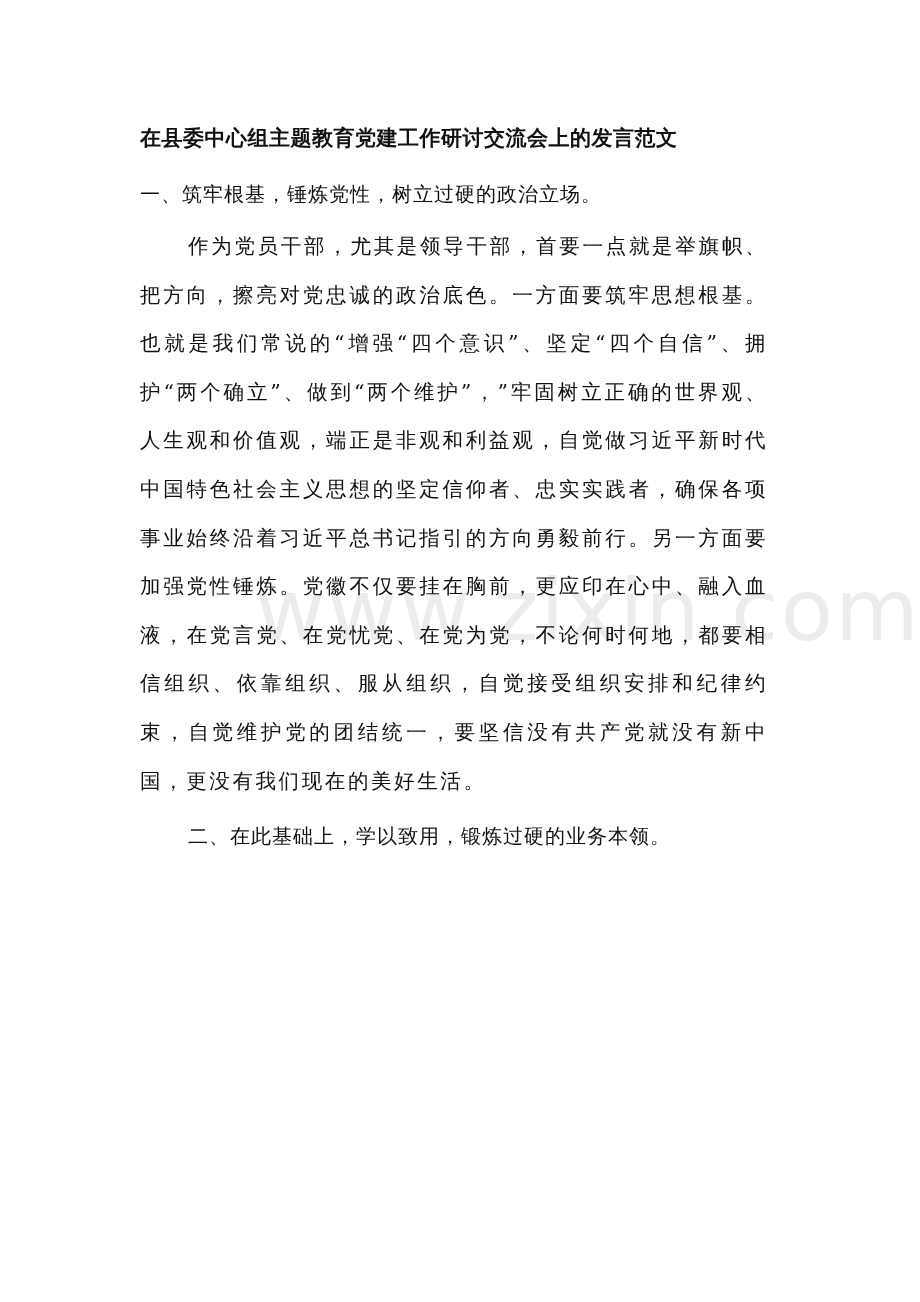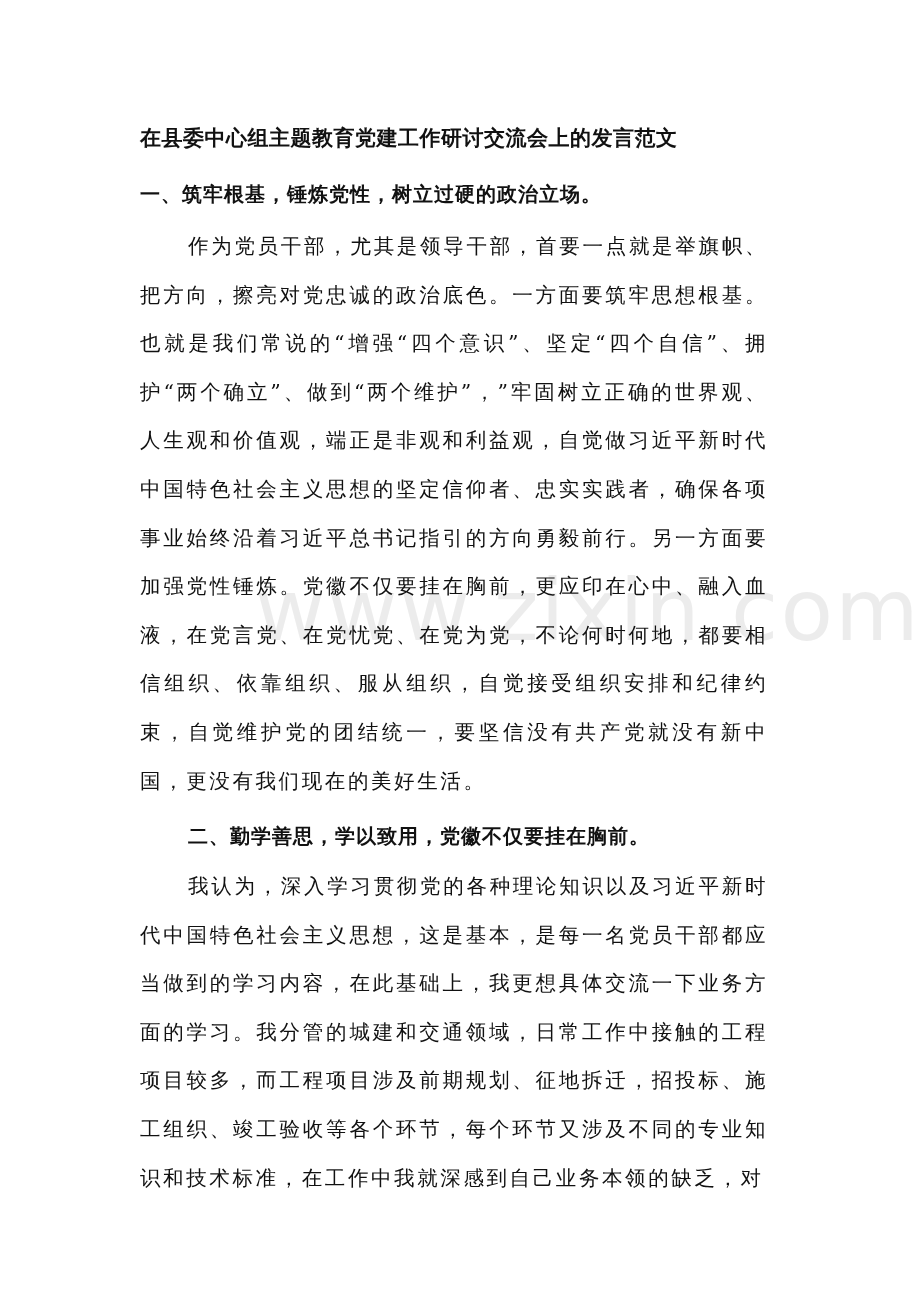--- a/index.html
+++ b/index.html
@@ -16,7 +16,7 @@
     letter-spacing: 0.5px;
   }
   .heading {
-    position: absolute; font-weight: bold; font-size: 20px; line-height: 36px;
+    position: absolute; font-weight: normal; font-size: 20px; line-height: 36px;
     font-family: "DejaVu Sans", "Liberation Sans", sans-serif;
     letter-spacing: 1px;
   }

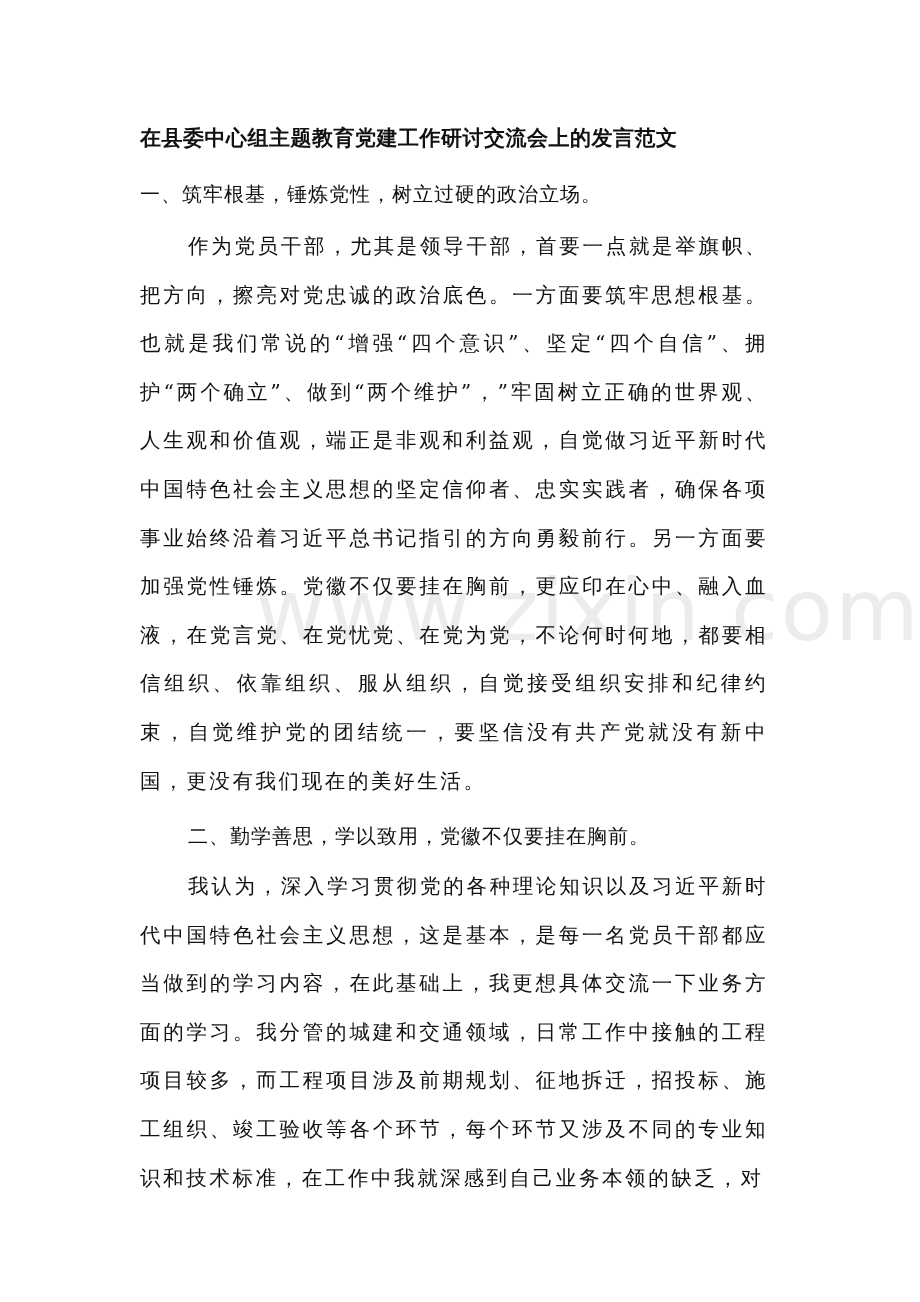--- a/index.html
+++ b/index.html
@@ -47,7 +47,7 @@
   <div class="heading h1">一、筑牢根基，锤炼党性，树立过硬的政治立场。</div>
   <p class="para p1">作为党员干部，尤其是领导干部，首要一点就是举旗帜、把方向，擦亮对党忠诚的政治底色。一方面要筑牢思想根基。也就是我们常说的“增强“四个意识”、坚定“四个自信”、拥护“两个确立”、做到“两个维护”，”牢固树立正确的世界观、人生观和价值观，端正是非观和利益观，自觉做习近平新时代中国特色社会主义思想的坚定信仰者、忠实实践者，确保各项事业始终沿着习近平总书记指引的方向勇毅前行。另一方面要加强党性锤炼。党徽不仅要挂在胸前，更应印在心中、融入血液，在党言党、在党忧党、在党为党，不论何时何地，都要相信组织、依靠组织、服从组织，自觉接受组织安排和纪律约束，自觉维护党的团结统一，要坚信没有共产党就没有新中国，更没有我们现在的美好生活。</p>
 
-  <div class="heading h2">二、勤学善思，学以致用，党徽不仅要挂在胸前。</div>
+  <div class="heading h2">二、在此基础上，学以致用，锻炼过硬的业务本领。</div>
   <p class="para p2">我认为，深入学习贯彻党的各种理论知识以及习近平新时代中国特色社会主义思想，这是基本，是每一名党员干部都应当做到的学习内容，在此基础上，我更想具体交流一下业务方面的学习。我分管的城建和交通领域，日常工作中接触的工程项目较多，而工程项目涉及前期规划、征地拆迁，招投标、施工组织、竣工验收等各个环节，每个环节又涉及不同的专业知识和技术标准，在工作中我就深感到自己业务本领的缺乏，对</p>
 </div>
 

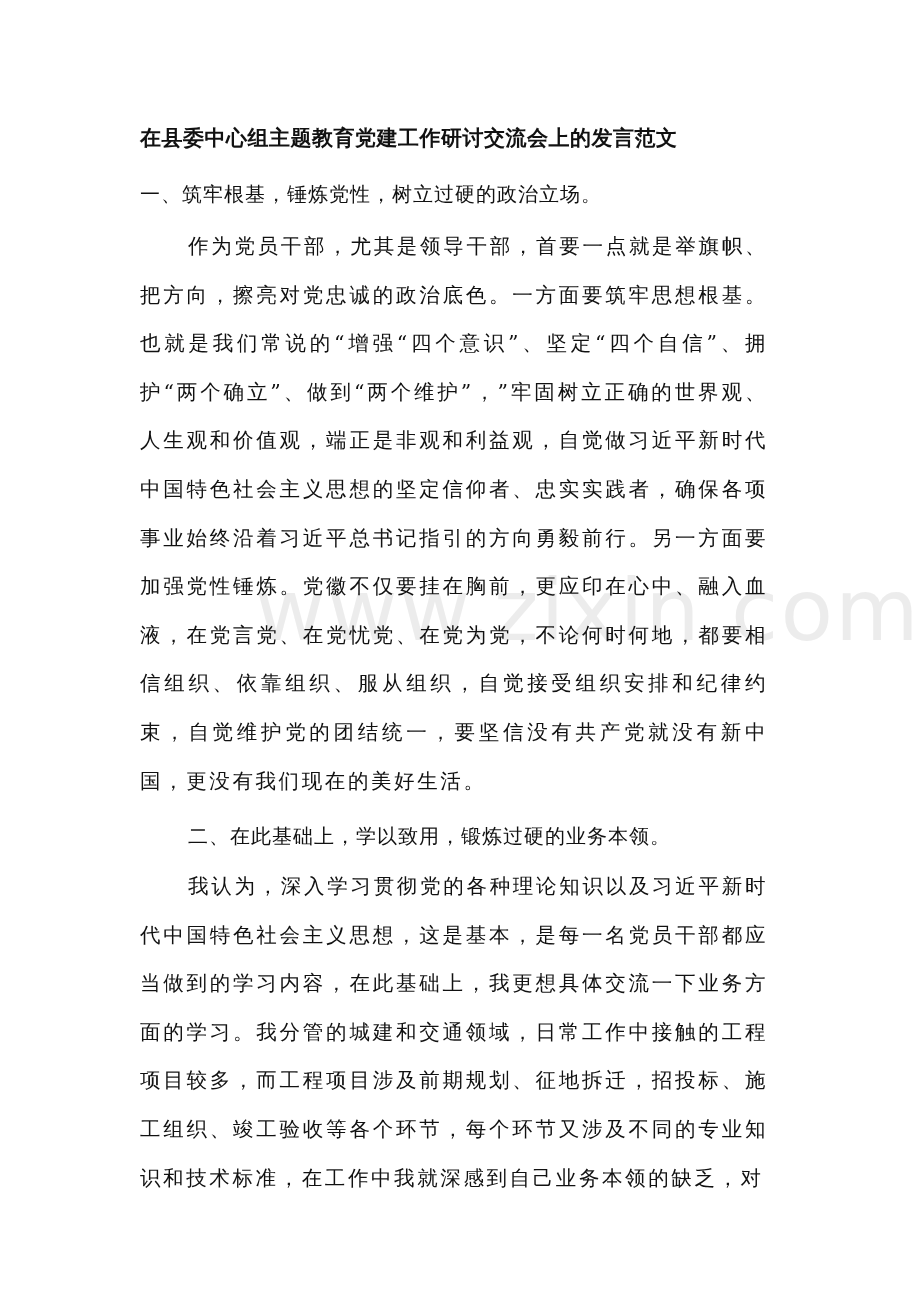--- a/index.html
+++ b/index.html
@@ -48,7 +48,6 @@
   <p class="para p1">作为党员干部，尤其是领导干部，首要一点就是举旗帜、把方向，擦亮对党忠诚的政治底色。一方面要筑牢思想根基。也就是我们常说的“增强“四个意识”、坚定“四个自信”、拥护“两个确立”、做到“两个维护”，”牢固树立正确的世界观、人生观和价值观，端正是非观和利益观，自觉做习近平新时代中国特色社会主义思想的坚定信仰者、忠实实践者，确保各项事业始终沿着习近平总书记指引的方向勇毅前行。另一方面要加强党性锤炼。党徽不仅要挂在胸前，更应印在心中、融入血液，在党言党、在党忧党、在党为党，不论何时何地，都要相信组织、依靠组织、服从组织，自觉接受组织安排和纪律约束，自觉维护党的团结统一，要坚信没有共产党就没有新中国，更没有我们现在的美好生活。</p>
 
   <div class="heading h2">二、在此基础上，学以致用，锻炼过硬的业务本领。</div>
-  <p class="para p2">我认为，深入学习贯彻党的各种理论知识以及习近平新时代中国特色社会主义思想，这是基本，是每一名党员干部都应当做到的学习内容，在此基础上，我更想具体交流一下业务方面的学习。我分管的城建和交通领域，日常工作中接触的工程项目较多，而工程项目涉及前期规划、征地拆迁，招投标、施工组织、竣工验收等各个环节，每个环节又涉及不同的专业知识和技术标准，在工作中我就深感到自己业务本领的缺乏，对</p>
 </div>
 
 </body></html>

